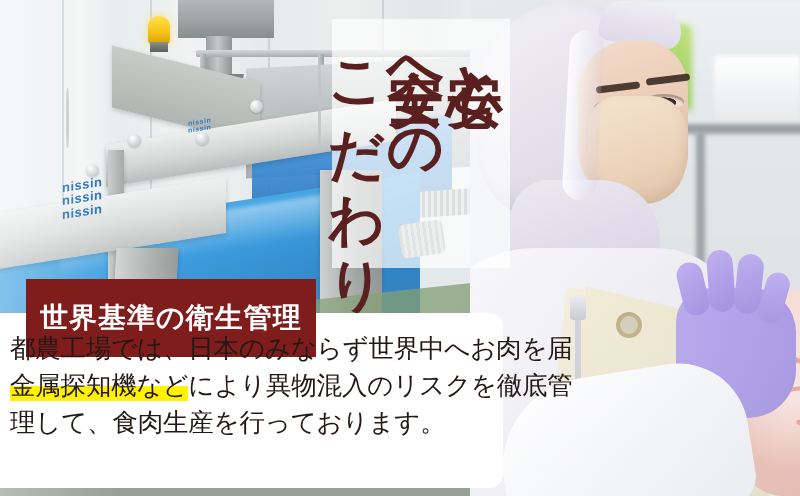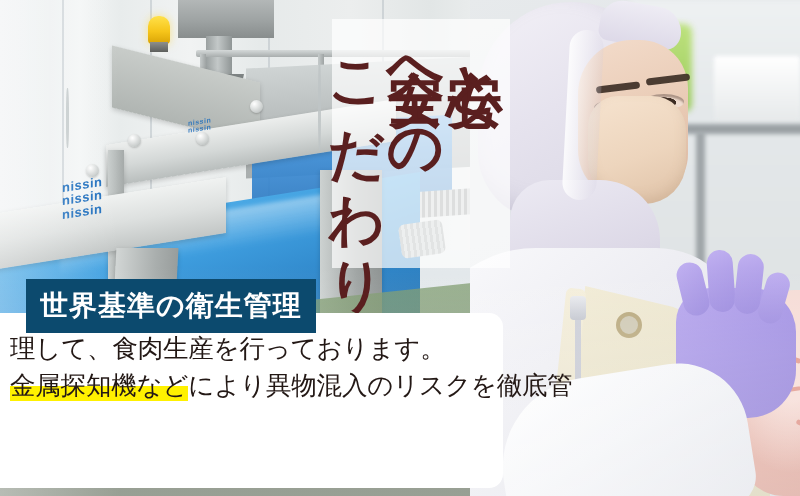--- a/index.html
+++ b/index.html
@@ -375,10 +375,10 @@
     position: absolute;
     left: 26px; top: 279px;
     height: 44px;
-    padding: 5px 14px;
+    padding: 17px 14px;
     display: flex;
     align-items: center;
-    background: #0c4a6e;
+    background: #7f1d1d;
   }
   .sub-banner-text {
     font-family: "DejaVu Serif", "Liberation Serif", serif;

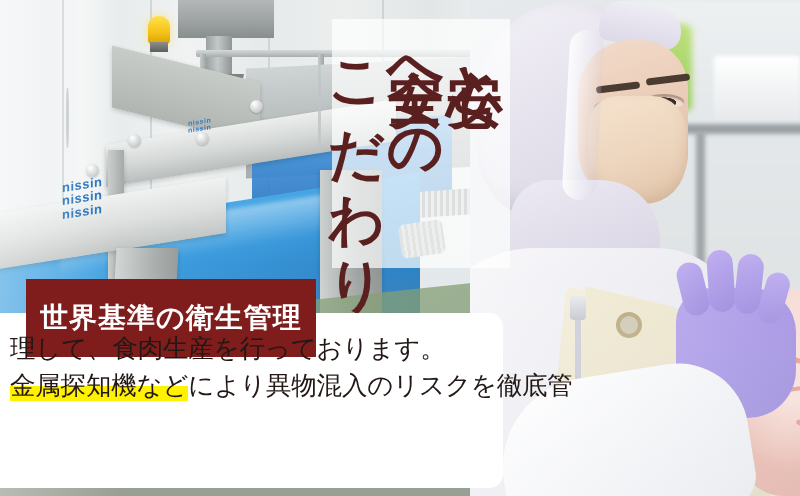--- a/index.html
+++ b/index.html
@@ -530,6 +530,7 @@
   </div>
 
   <div class="body-copy">
+    <span class="body-line">都農工場では、日本のみならず世界中へお肉を届</span>
     <span class="body-line">理して、食肉生産を行っております。</span>
     <span class="body-line"><span class="hl">金属探知機など</span><span>により異物混入のリスクを徹底管</span></span>
   </div>

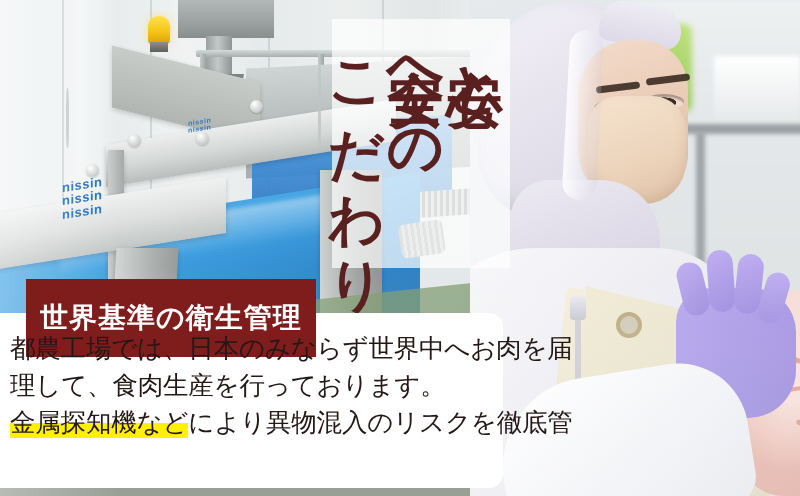--- a/index.html
+++ b/index.html
@@ -531,8 +531,8 @@
 
   <div class="body-copy">
     <span class="body-line">都農工場では、日本のみならず世界中へお肉を届</span>
+    <span class="body-line"><span class="hl">金属探知機など</span><span>により異物混入のリスクを徹底管</span></span>
     <span class="body-line">理して、食肉生産を行っております。</span>
-    <span class="body-line"><span class="hl">金属探知機など</span><span>により異物混入のリスクを徹底管</span></span>
   </div>
 
 </div>

